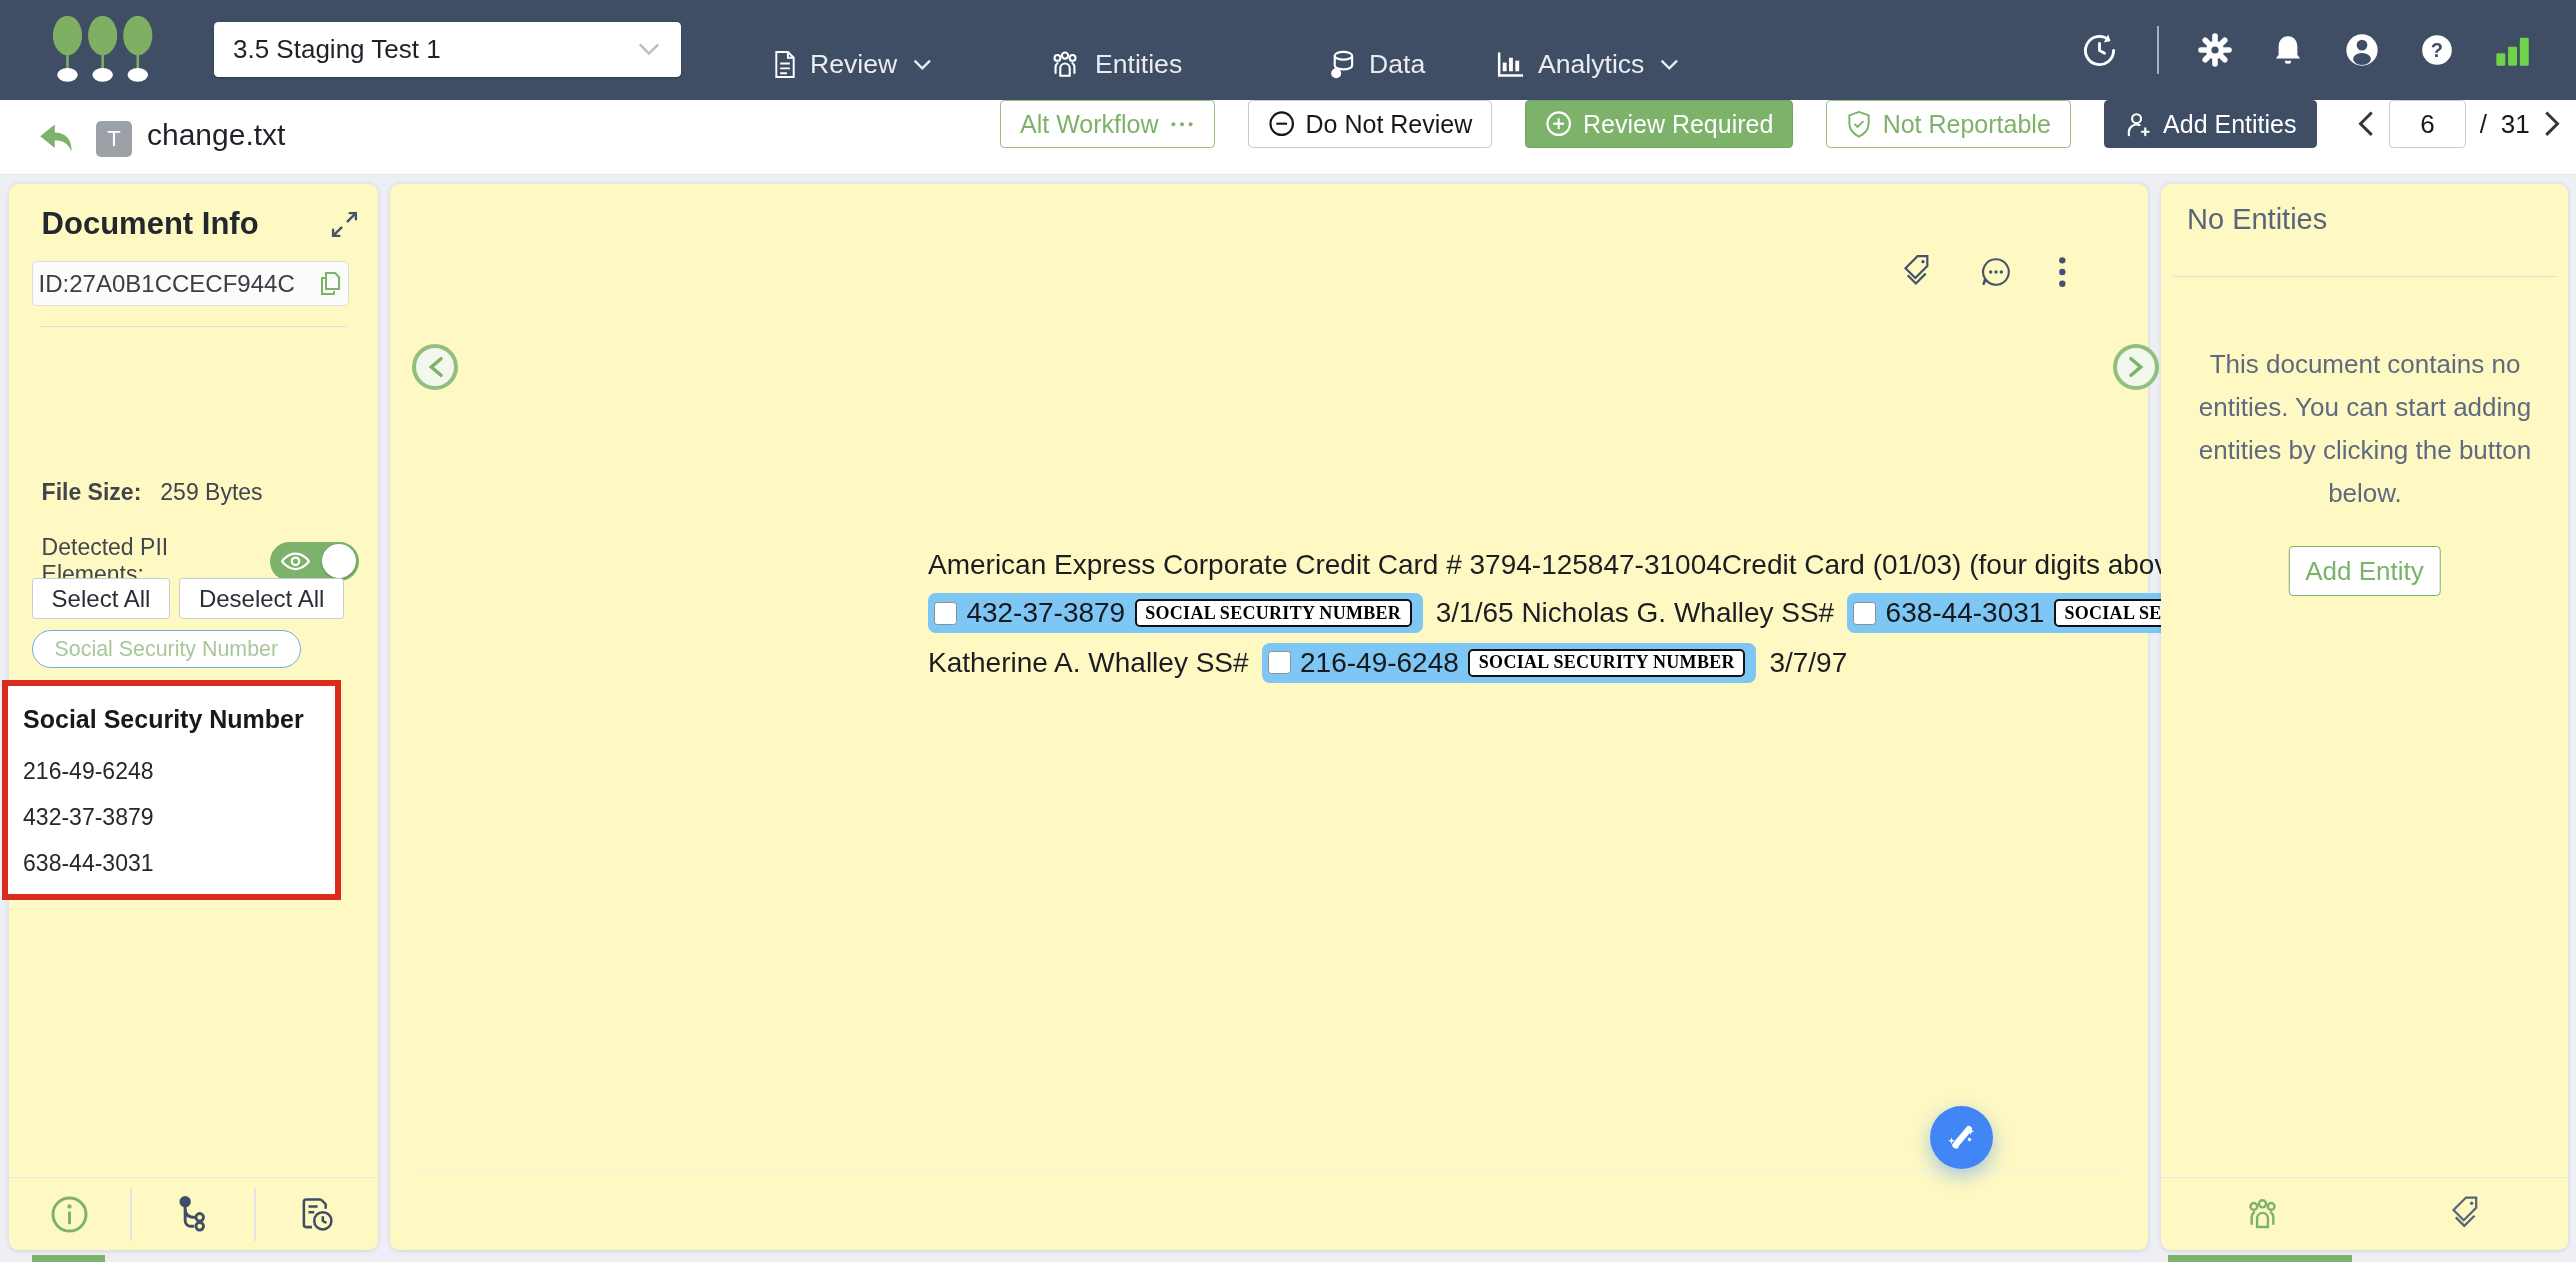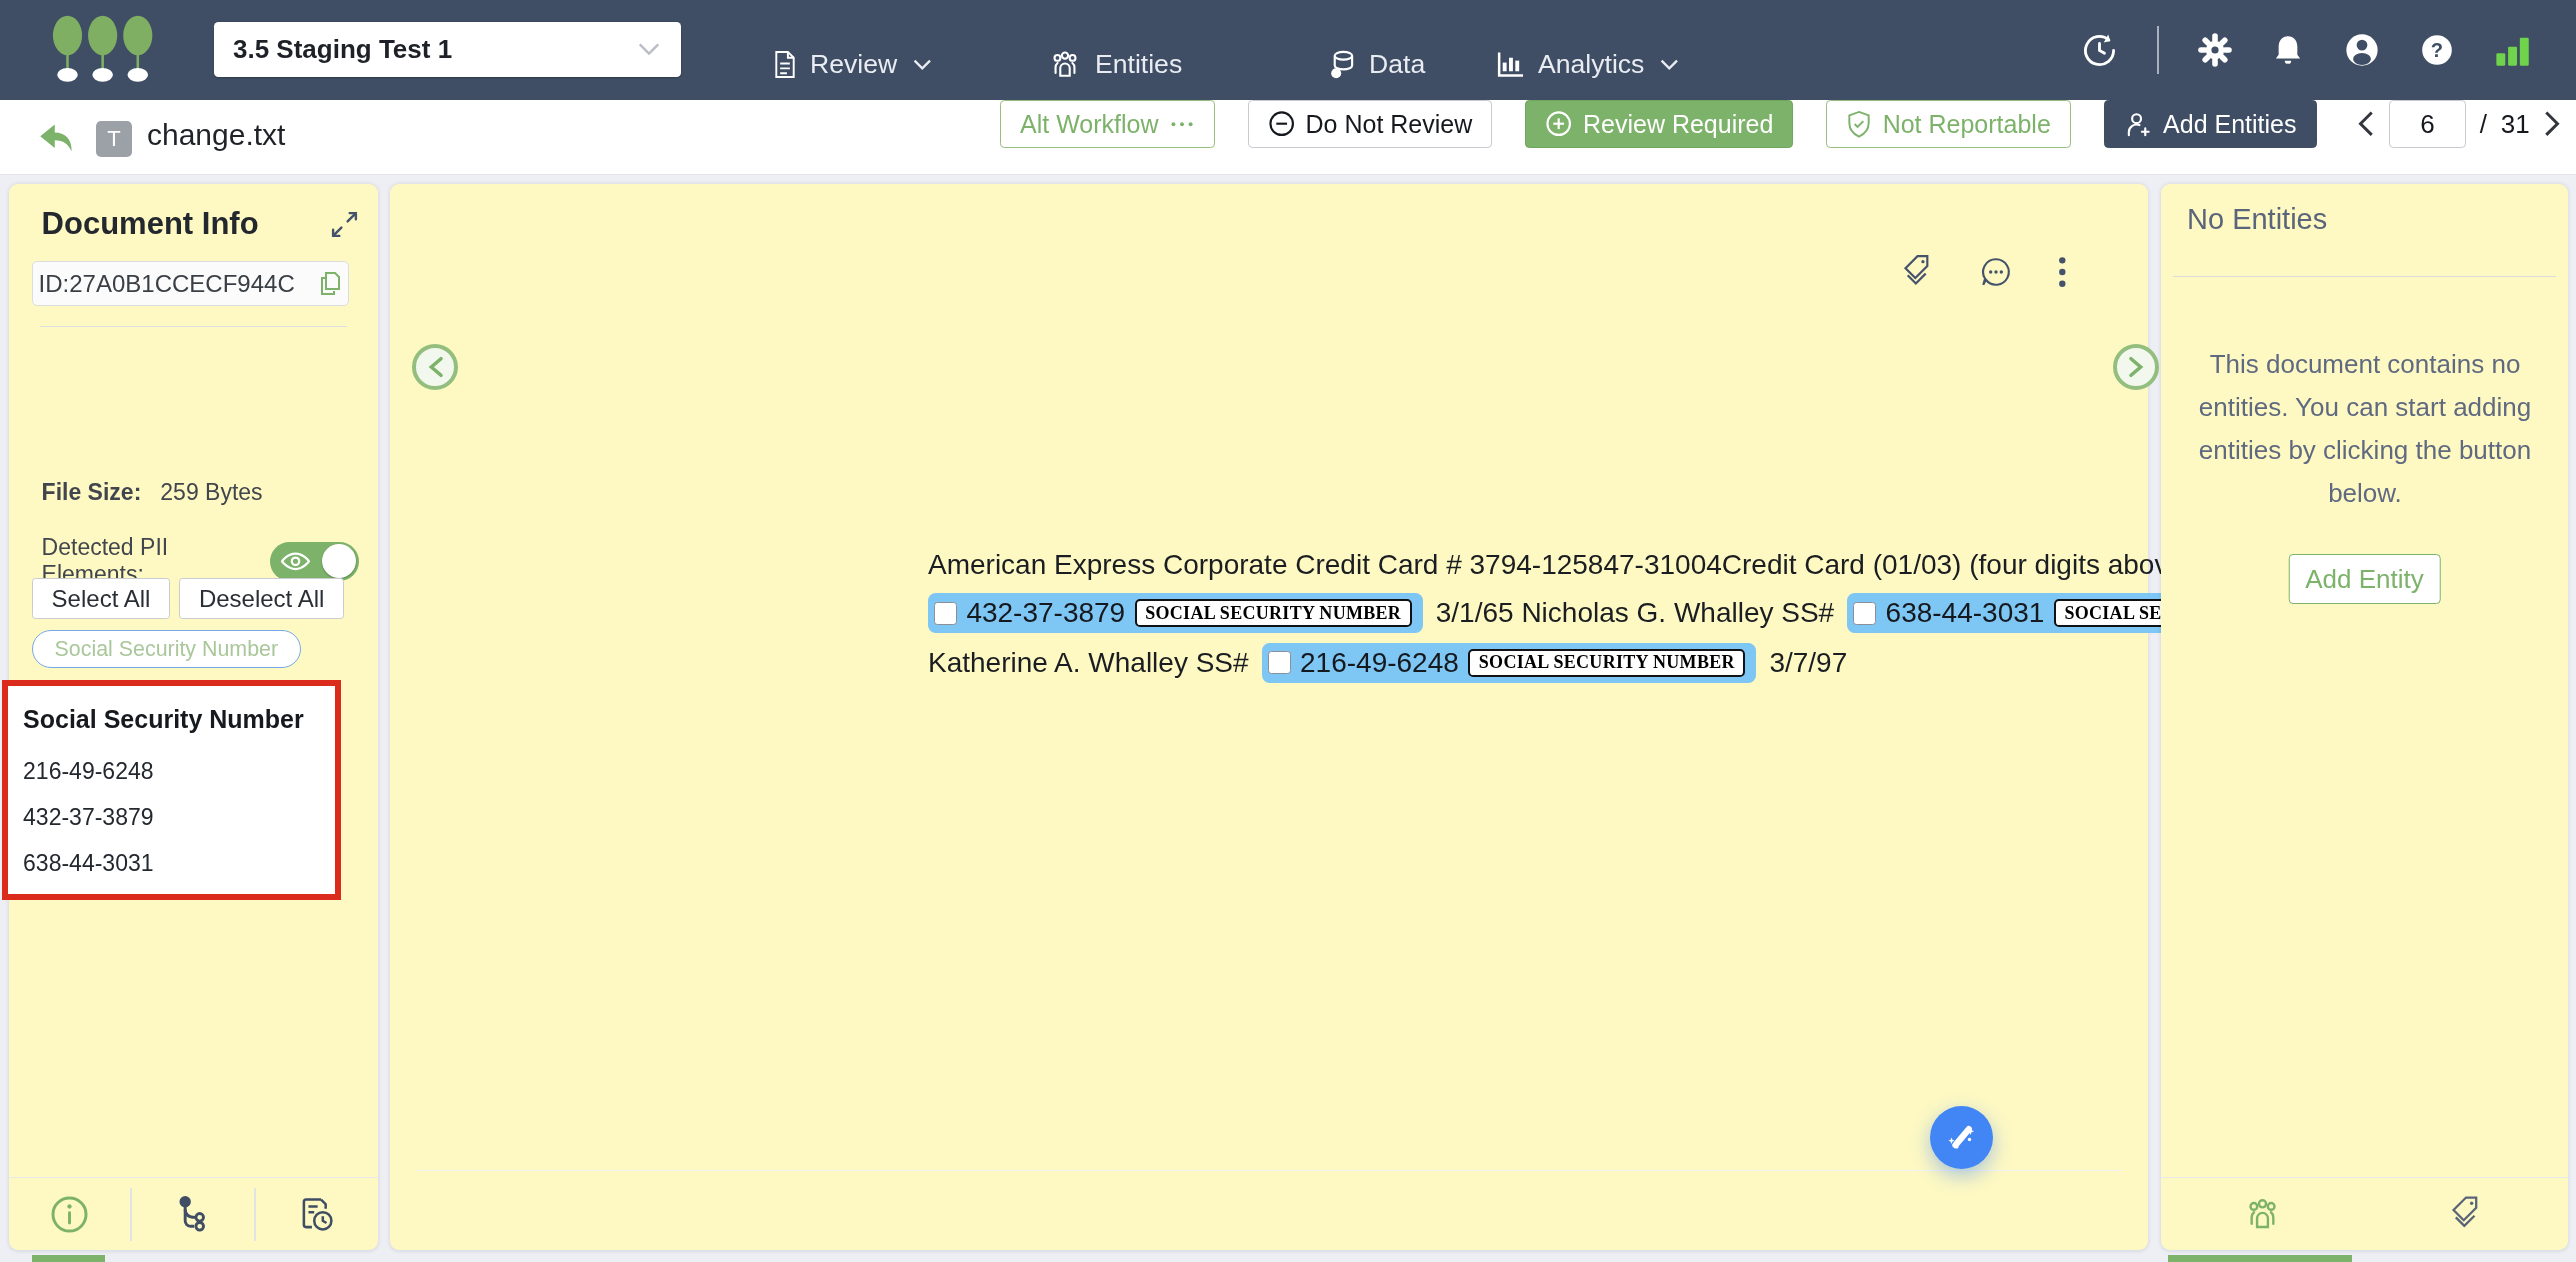--- a/index.html
+++ b/index.html
@@ -12,7 +12,7 @@
   .logo{position:absolute;left:45px;top:13.7px;width:117px;height:72px}
   .workspace{position:absolute;left:214px;top:22px;width:467px;height:55px;background:#fff;border-radius:4.3px;
     display:flex;align-items:center;justify-content:space-between;padding:0 19px;cursor:pointer;box-shadow:0 0.9px 1.7px rgba(0,0,0,.25)}
-  .workspace-label{font-size:26px;font-weight:bold;color:#1E2228}
+  .workspace-label{font-size:26px;font-weight:normal;color:#1E2228}
   .nav-item{position:absolute;top:0;height:128px;display:flex;align-items:center;gap:13px;color:#E9ECF2;font-size:26.6px;cursor:pointer}
   .nav-item .caret{margin-left:1.7px}
   .nav-item.active::after{content:"";position:absolute;left:-5.1px;right:-5.1px;bottom:6.9px;height:8.6px;background:#7CB269}

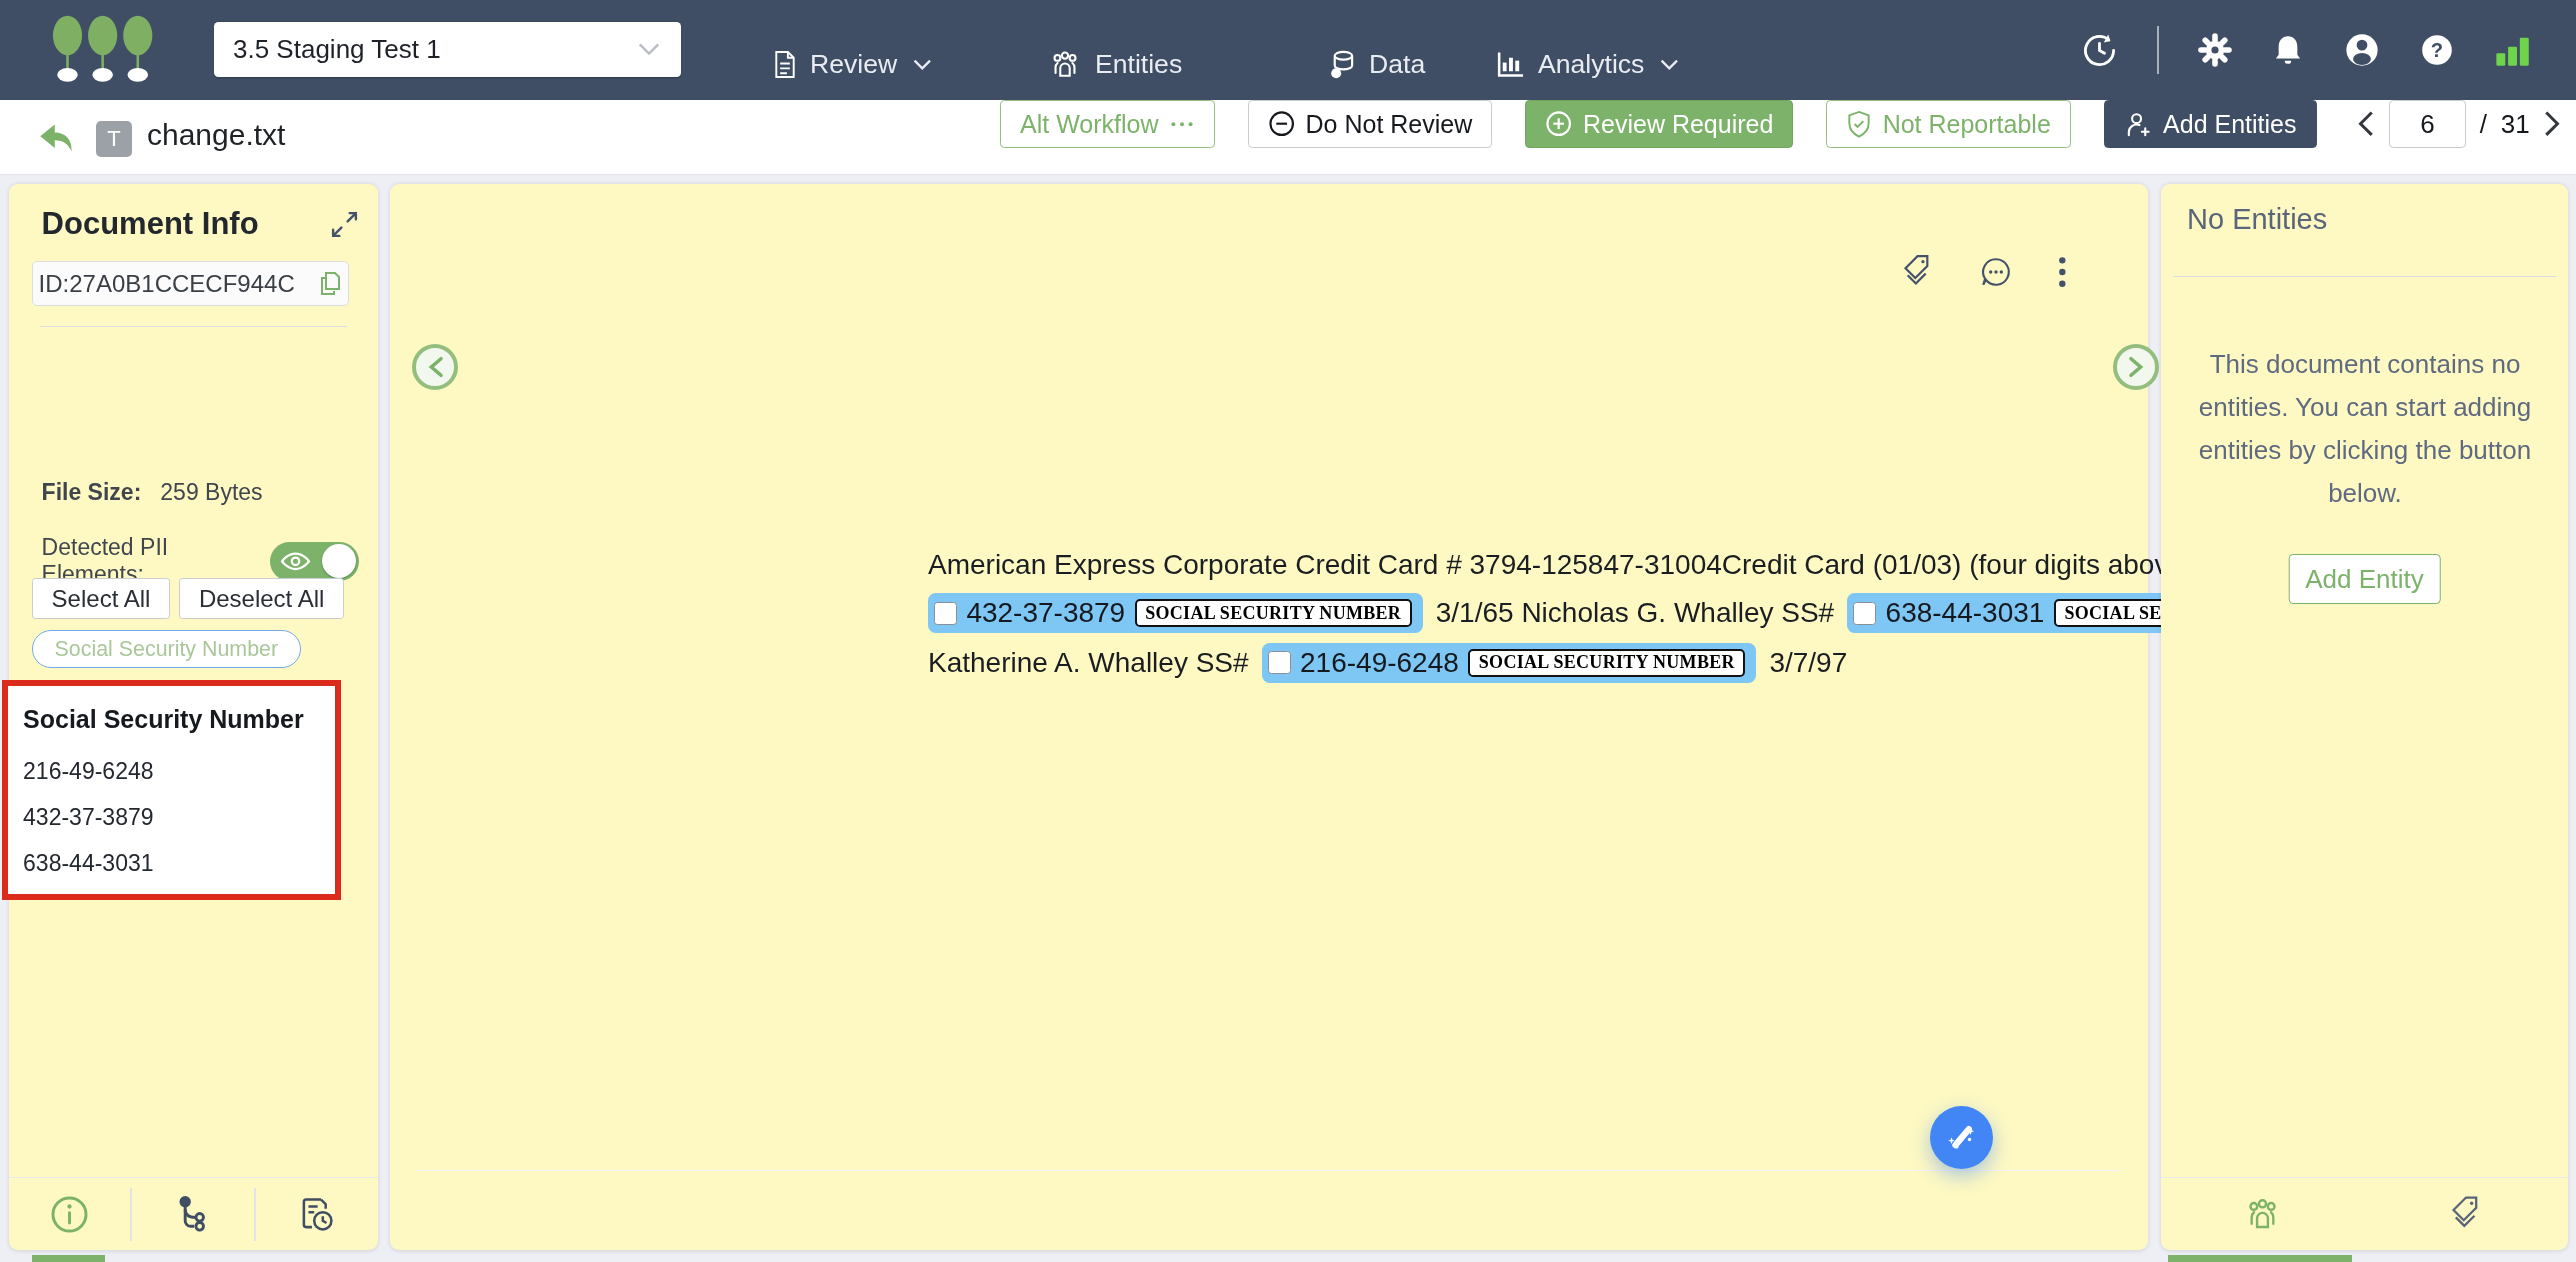--- a/index.html
+++ b/index.html
@@ -94,7 +94,7 @@
   .ne-title{position:absolute;left:26px;top:19px;font-size:29px;color:#5A647A}
   .ne-divider{position:absolute;left:12px;right:12px;top:92px;height:0.9px;background:#D9DBDF}
   .ne-msg{position:absolute;left:26px;top:159px;width:356px;font-size:26px;line-height:43px;color:#5F6A80;text-align:center}
-  .add-entity{position:absolute;left:50%;transform:translateX(-50%);top:370px;height:50px;padding:0 16px;border:1.7px solid #7CB269;
+  .add-entity{position:absolute;left:50%;transform:translateX(-50%);top:362px;height:50px;padding:0 16px;border:1.7px solid #7CB269;
     border-radius:4.3px;background:#fff;color:#7CB269;font-size:26px;display:flex;align-items:center;cursor:pointer}
 </style>
 </head>

